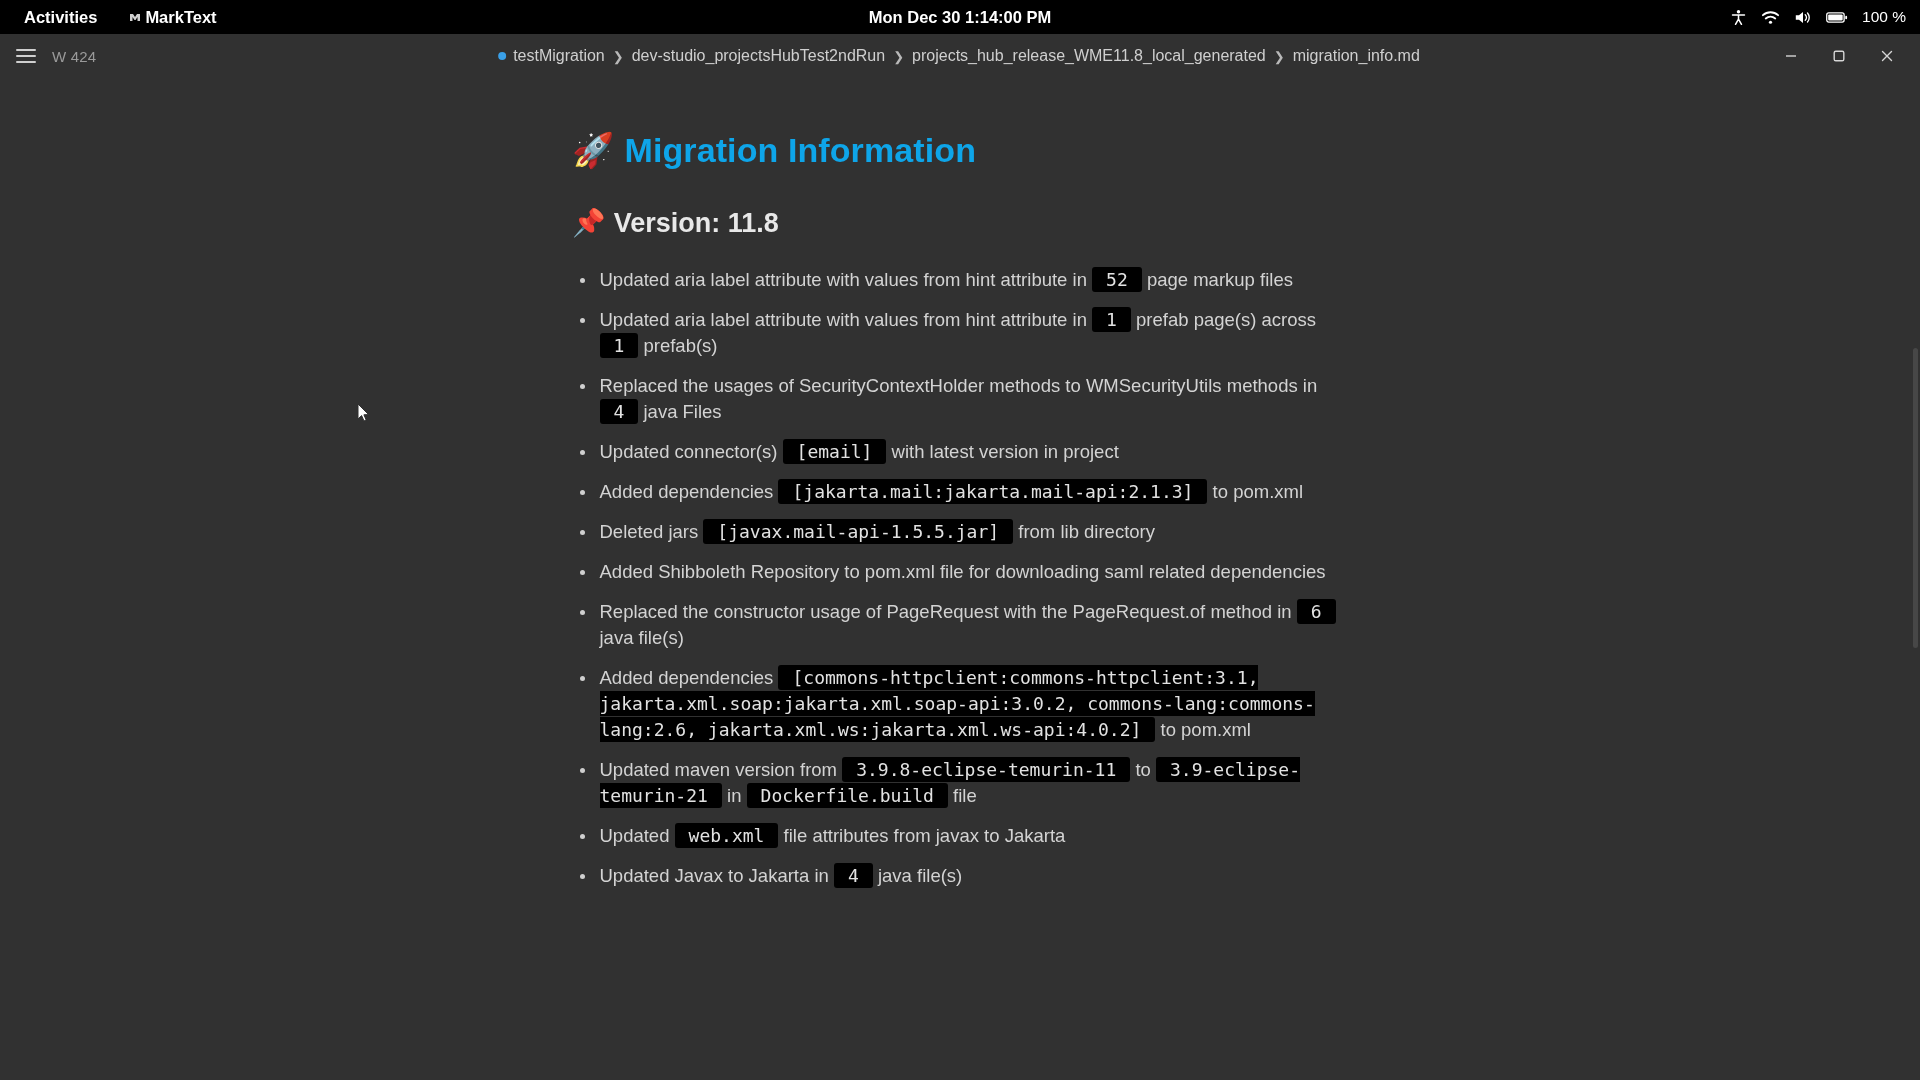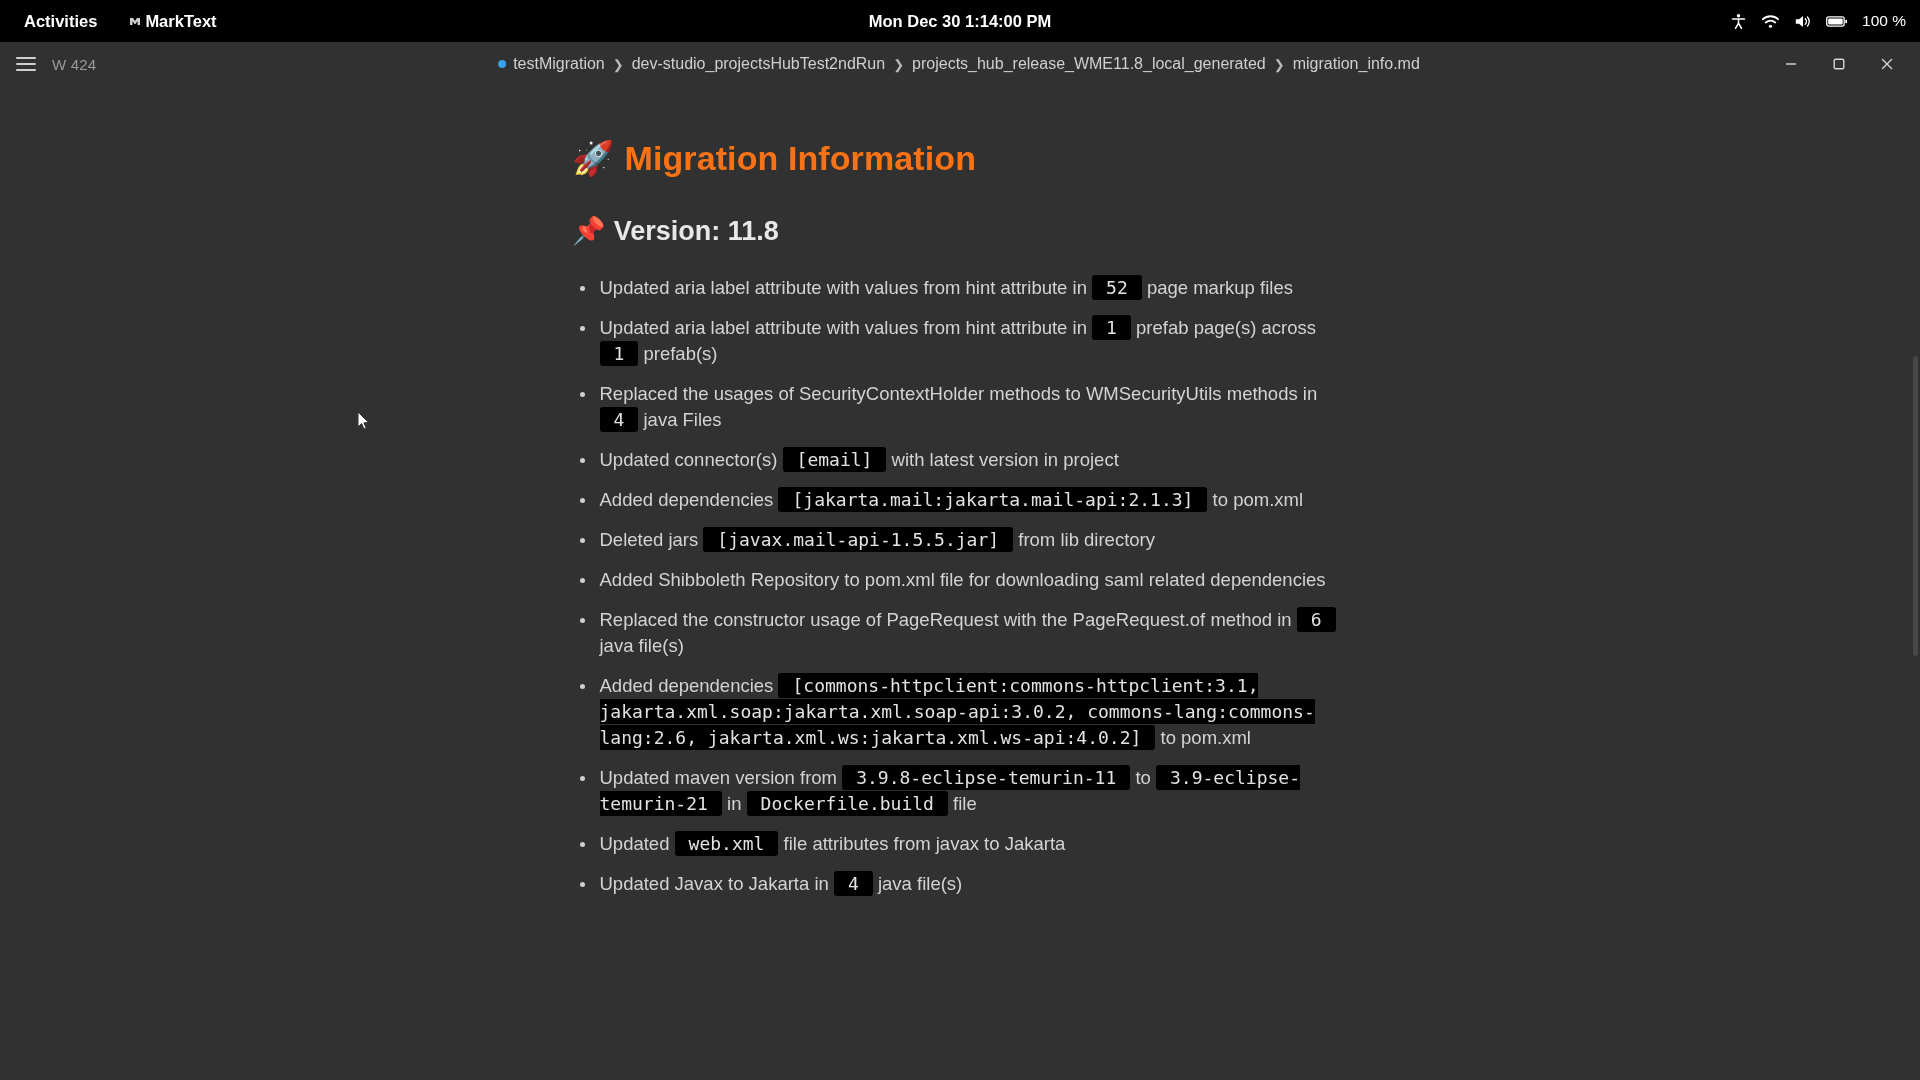--- a/index.html
+++ b/index.html
@@ -14,7 +14,7 @@
 
   
   .topbar {
-    height: 42px;
+    height: 34px;
     background: #000000;
     color: #ffffff;
     display: flex;

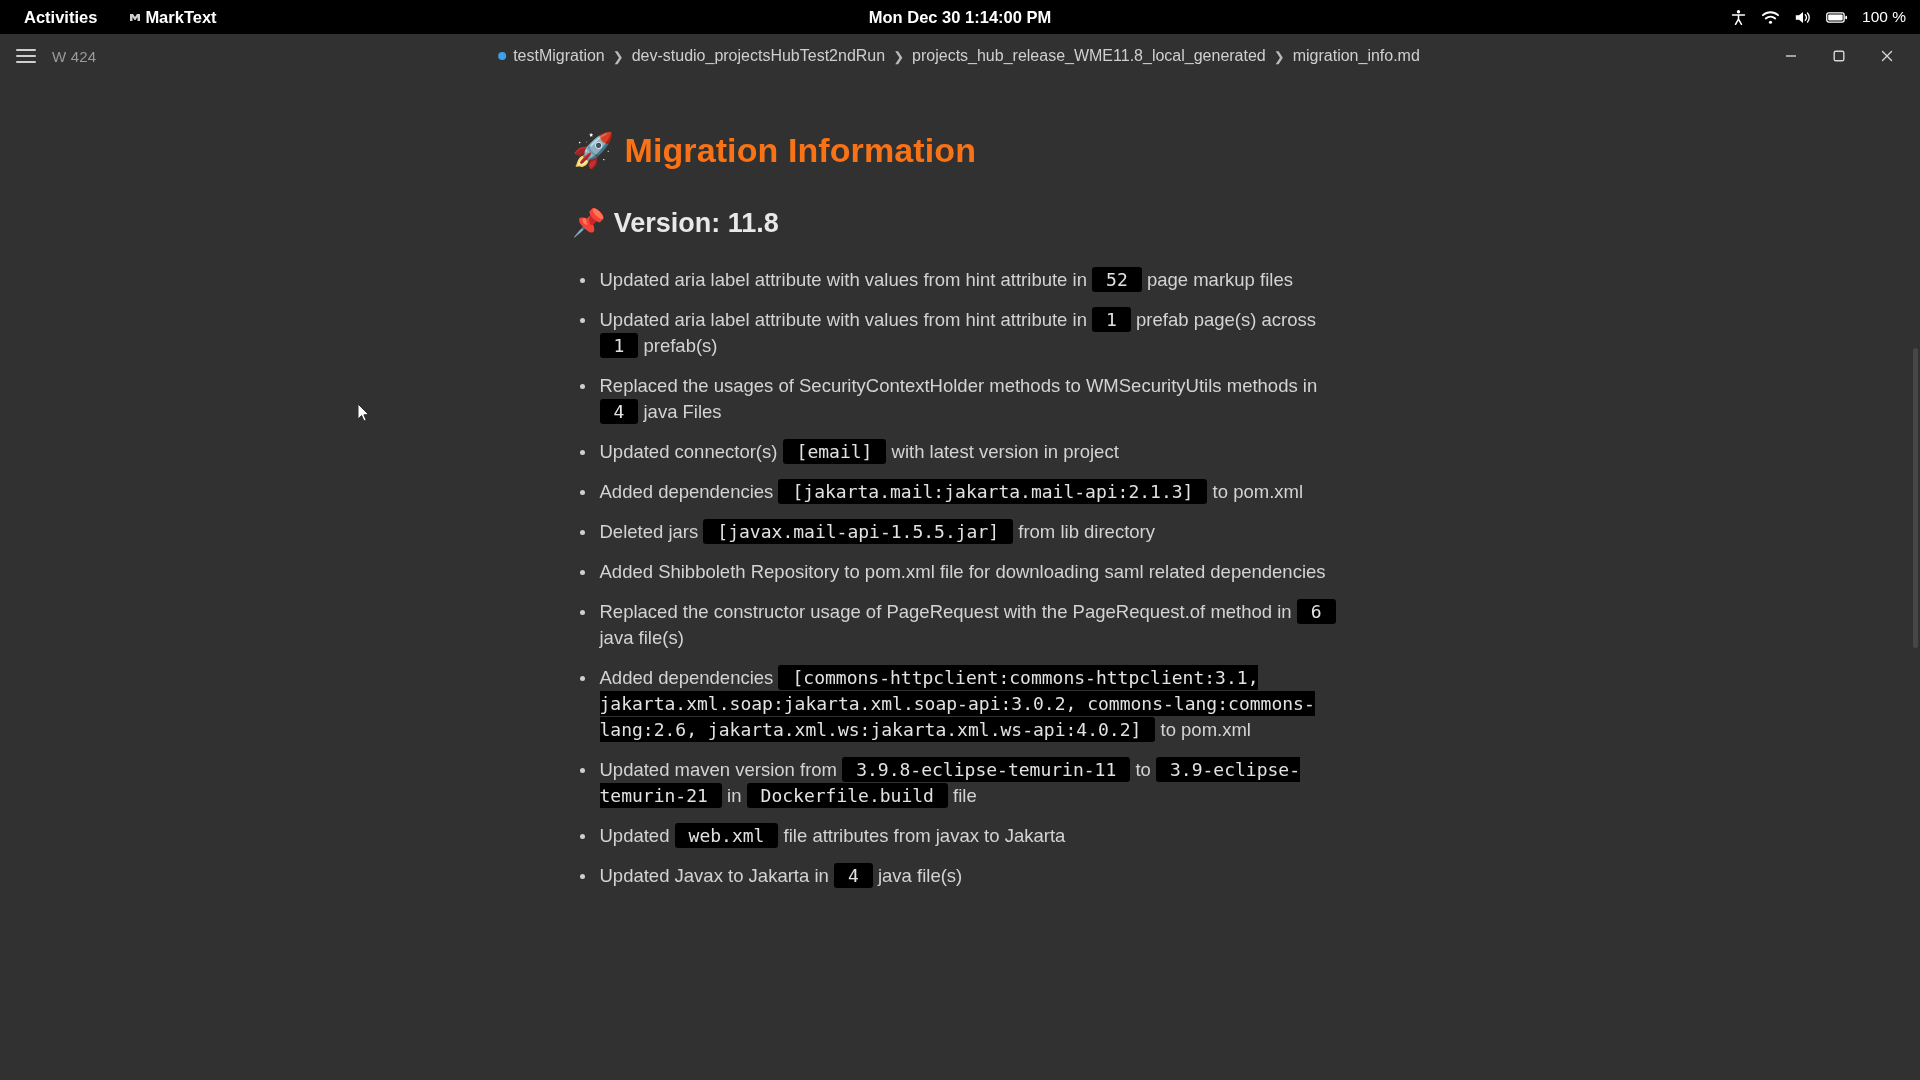--- a/index.html
+++ b/index.html
@@ -156,7 +156,7 @@
   h1.doc-title {
     font-size: 34px;
     font-weight: bold;
-    color: #f97316;
+    color: #0ea5e9;
     margin: 0 0 36px 0;
     line-height: 1.2;
     letter-spacing: .1px;

